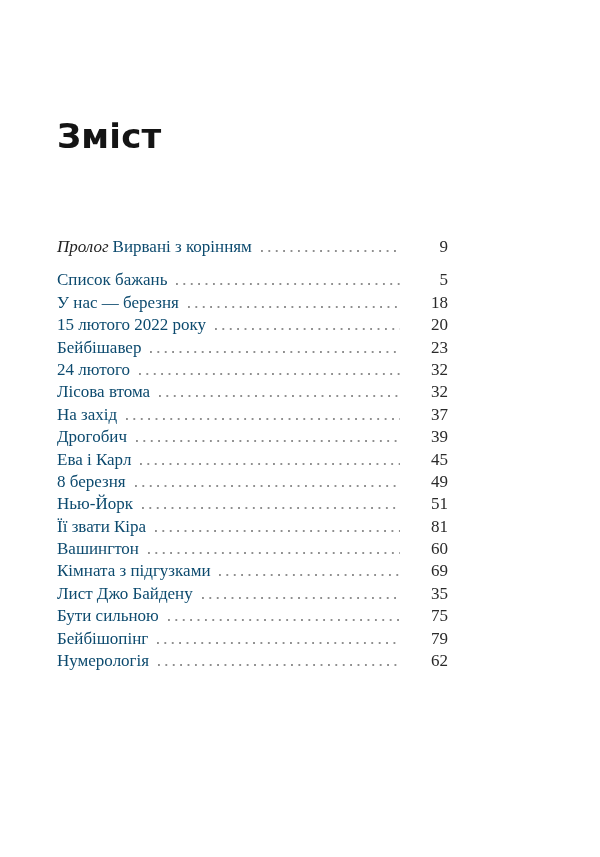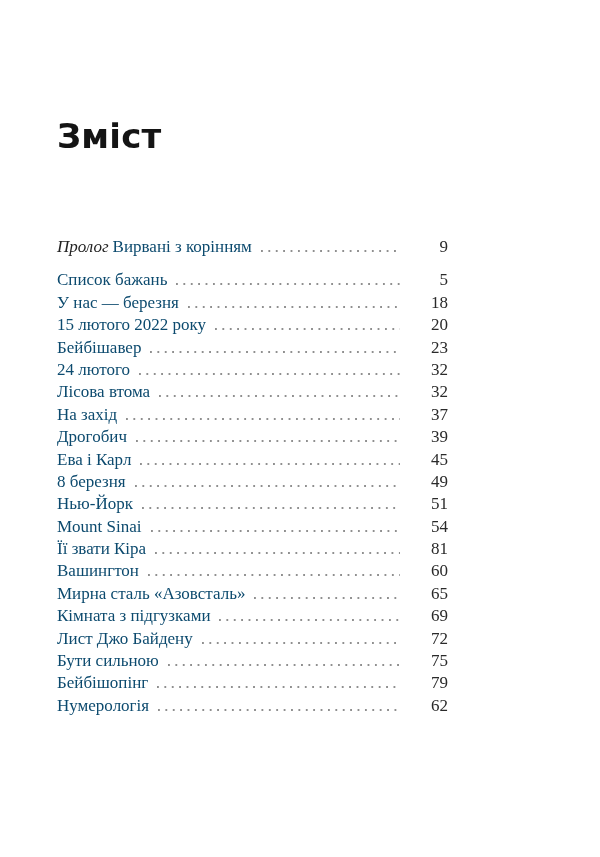--- a/index.html
+++ b/index.html
@@ -144,11 +144,6 @@
     <span class="page-num">51</span>
   </div>
         <div class="toc-row">
-    <span class="entry-title">Mount Sinai</span>
-    <span class="leader"></span>
-    <span class="page-num">54</span>
-  </div>
-        <div class="toc-row">
     <span class="entry-title">Її звати Кіра</span>
     <span class="leader"></span>
     <span class="page-num">81</span>

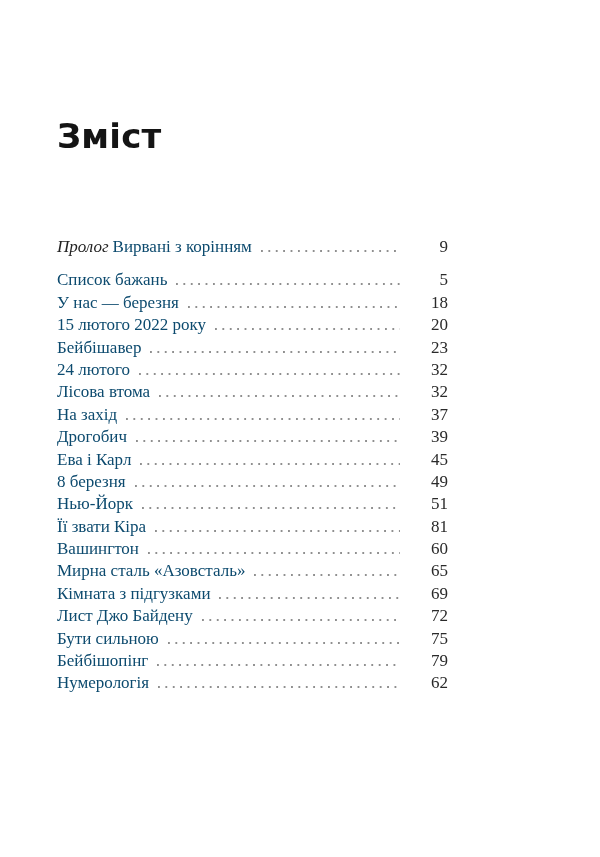--- a/index.html
+++ b/index.html
@@ -154,11 +154,6 @@
     <span class="page-num">60</span>
   </div>
         <div class="toc-row">
-    <span class="entry-title">Мирна сталь «Азовсталь»</span>
-    <span class="leader"></span>
-    <span class="page-num">65</span>
-  </div>
-        <div class="toc-row">
     <span class="entry-title">Кімната з підгузками</span>
     <span class="leader"></span>
     <span class="page-num">69</span>

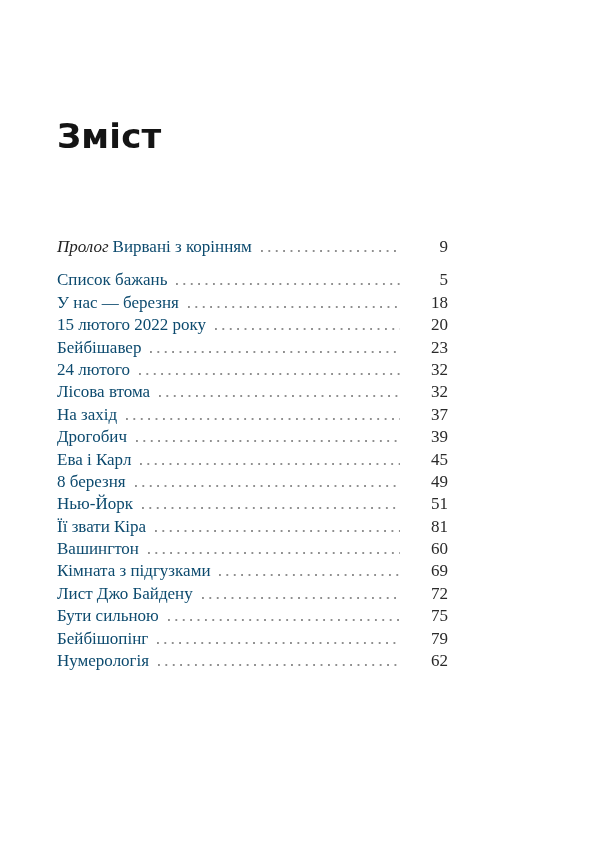--- a/index.html
+++ b/index.html
@@ -161,7 +161,7 @@
         <div class="toc-row">
     <span class="entry-title">Лист Джо Байдену</span>
     <span class="leader"></span>
-    <span class="page-num">72</span>
+    <span class="page-num">35</span>
   </div>
         <div class="toc-row">
     <span class="entry-title">Бути сильною</span>

